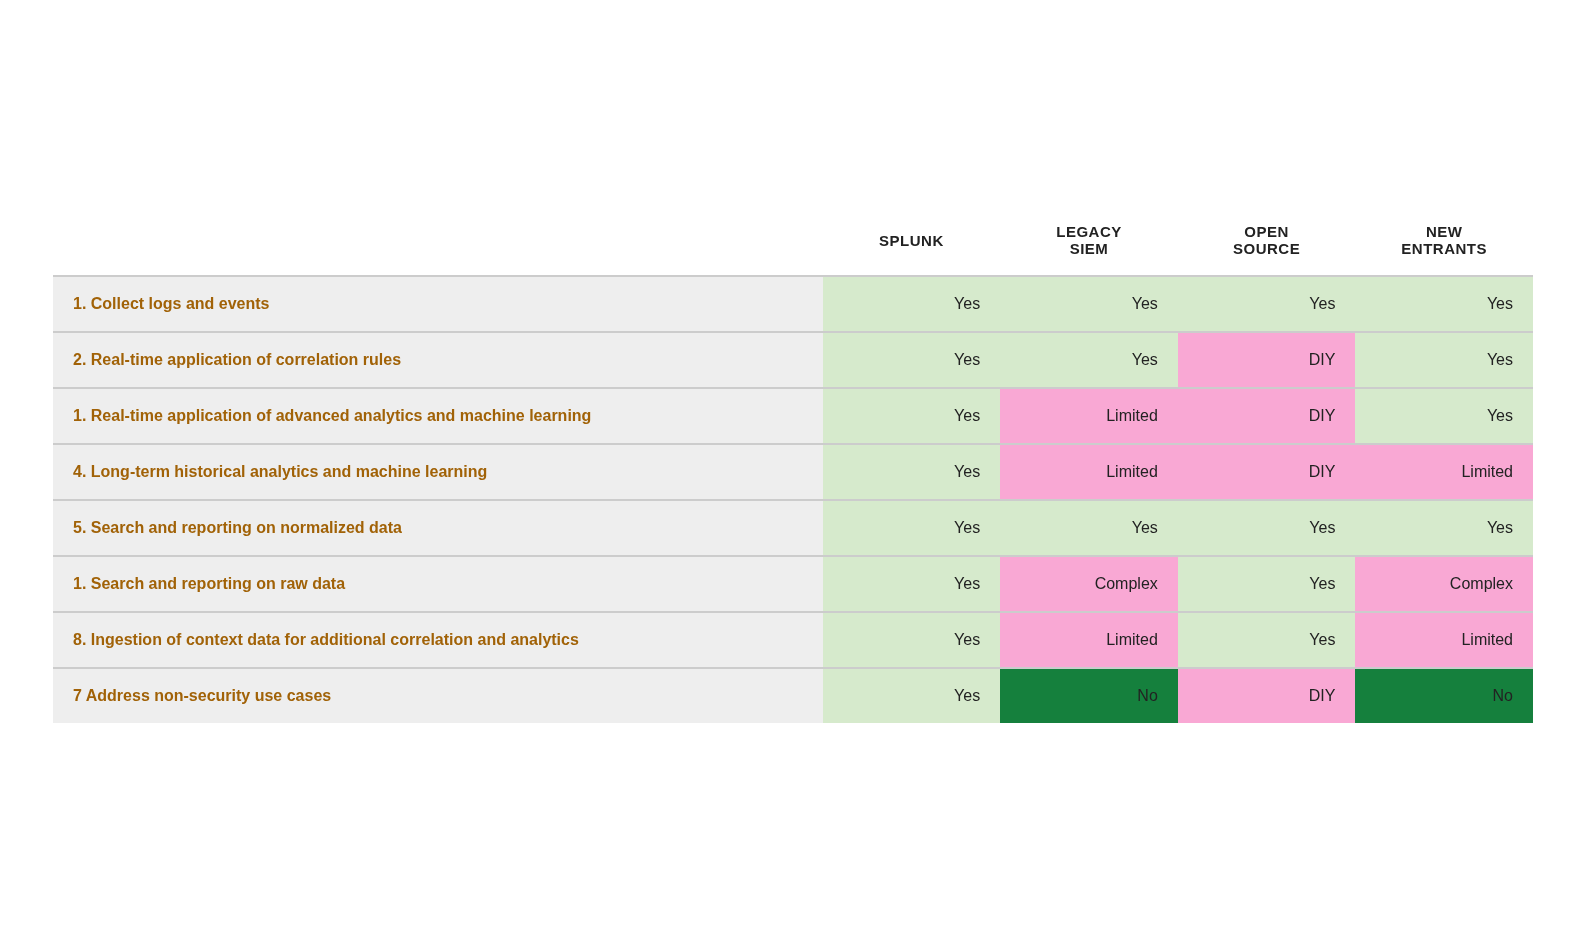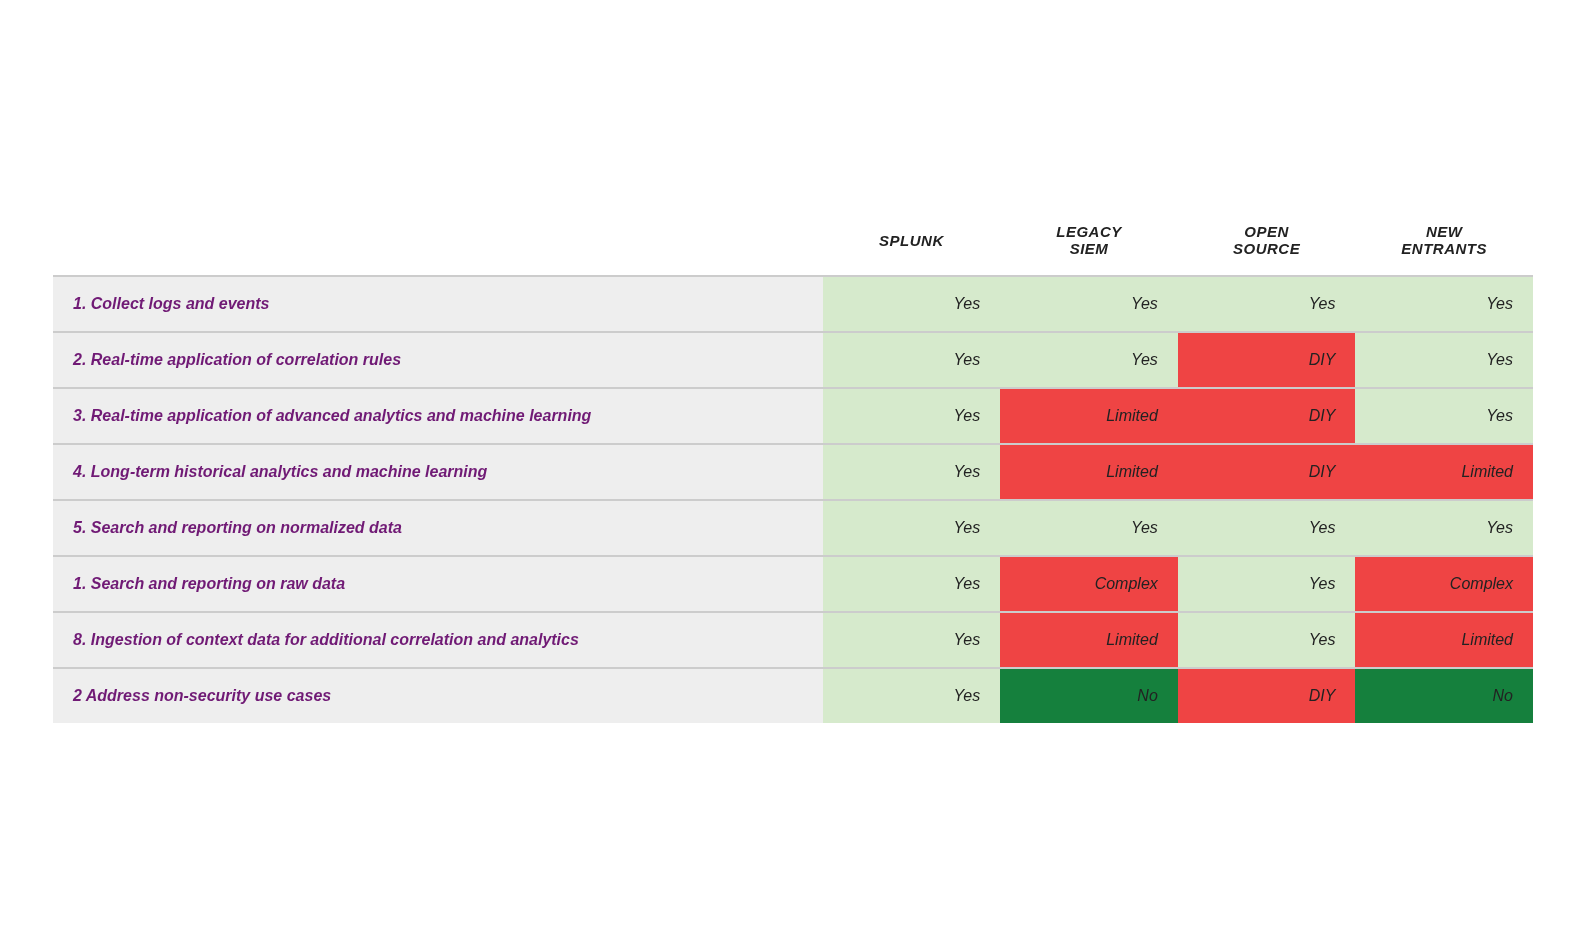--- a/index.html
+++ b/index.html
@@ -27,7 +27,6 @@
       width: 100%;
       border-collapse: collapse;
       table-layout: fixed;
-      font-style: italic;
     }
 
     col.feature-col {

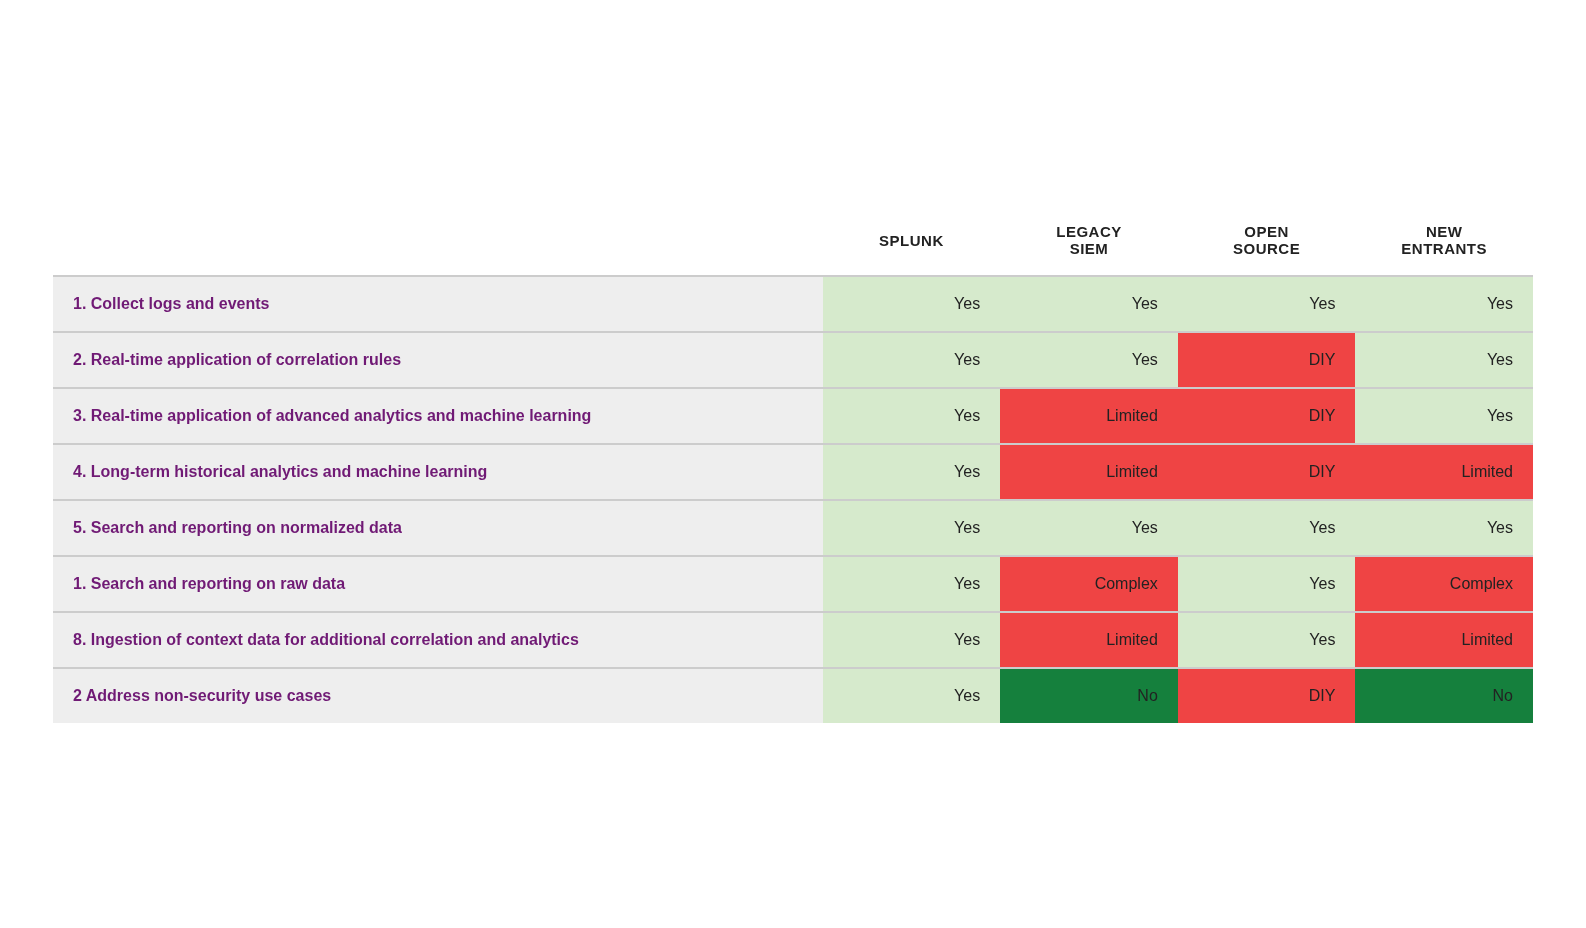--- a/index.html
+++ b/index.html
@@ -73,7 +73,7 @@
     tbody tr td.feature-cell {
       font-weight: 700;
       font-size: 16px;
-      color: #701a75;
+      color: #a16207;
       background: #eeeeee;
       margin-top: 12px;
     }

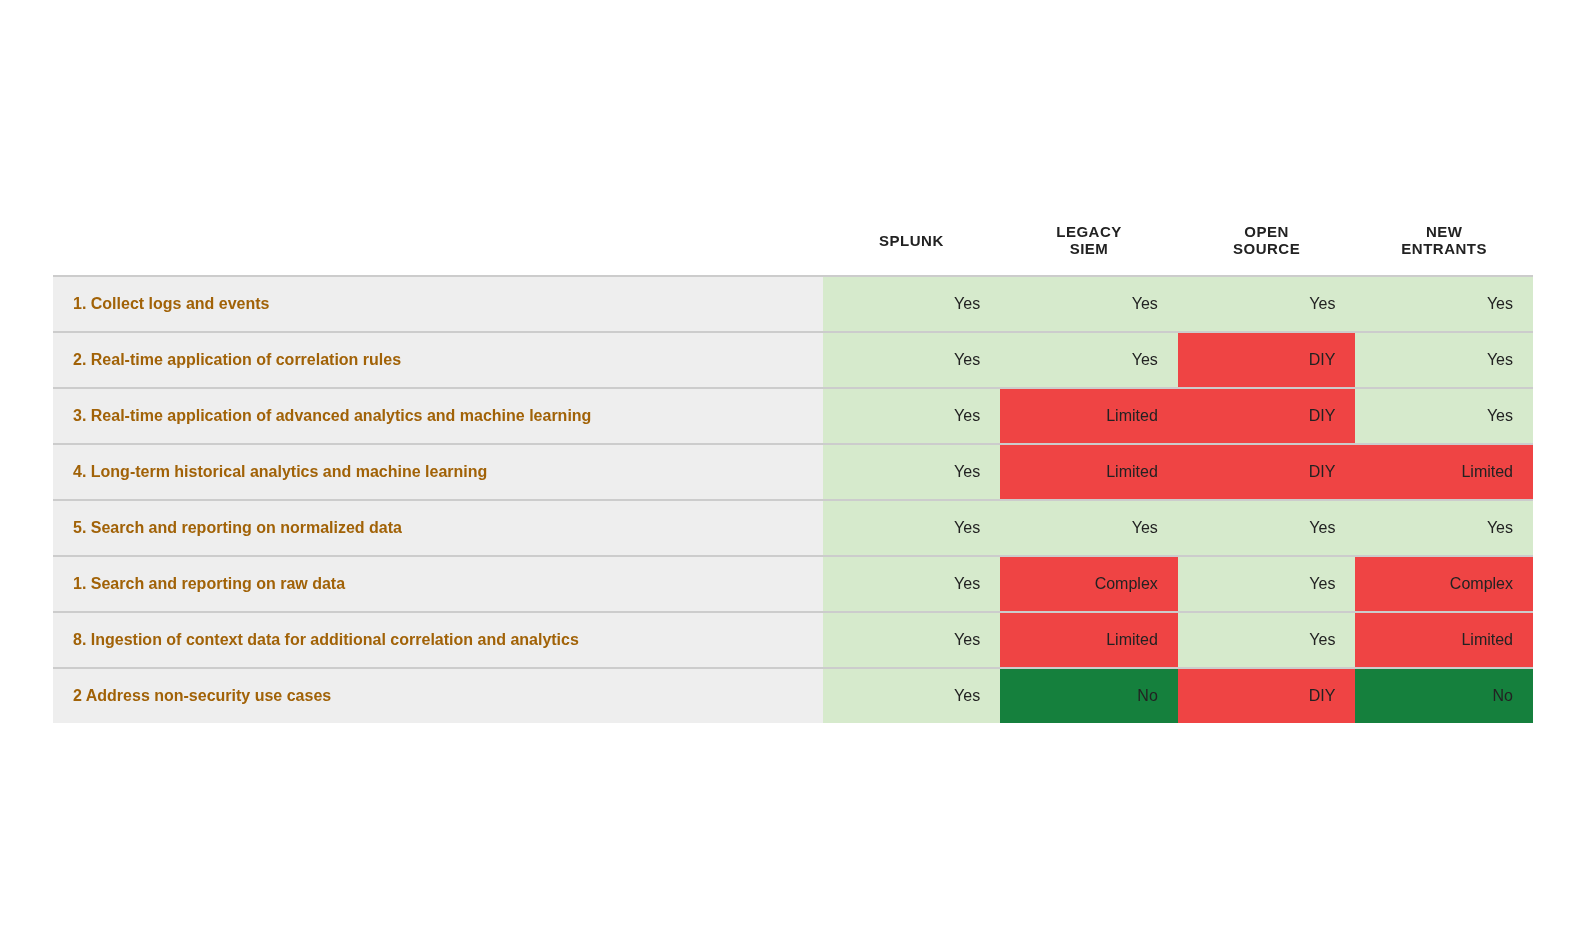--- a/index.html
+++ b/index.html
@@ -89,7 +89,7 @@
     }
 
     .bg-white {
-      background-color: #ef4444;
+      background-color: #f9a8d4;
       padding-left: 40px;
     }
 

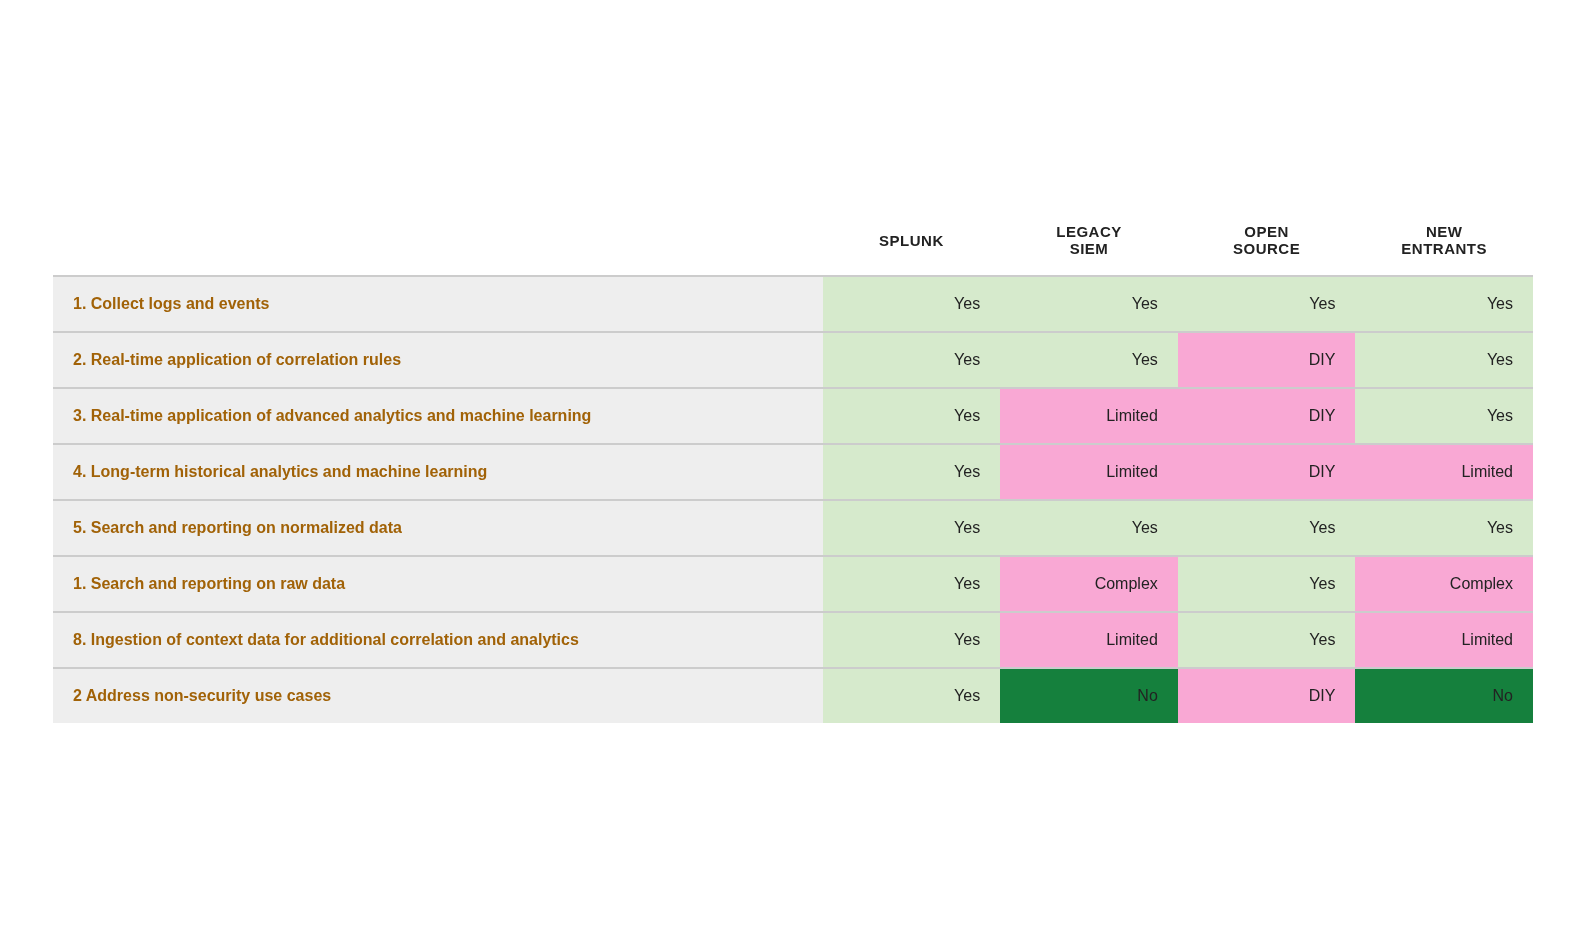--- a/index.html
+++ b/index.html
@@ -138,7 +138,7 @@
           <td class="value-cell bg-green">Yes</td>
         </tr>
         <tr>
-          <td class="feature-cell bg-feature">3. Real-time application of advanced analytics and machine learning</td>
+          <td class="feature-cell bg-feature">1. Real-time application of advanced analytics and machine learning</td>
           <td class="value-cell bg-green">Yes</td>
           <td class="value-cell bg-white">Limited</td>
           <td class="value-cell bg-white">DIY</td>

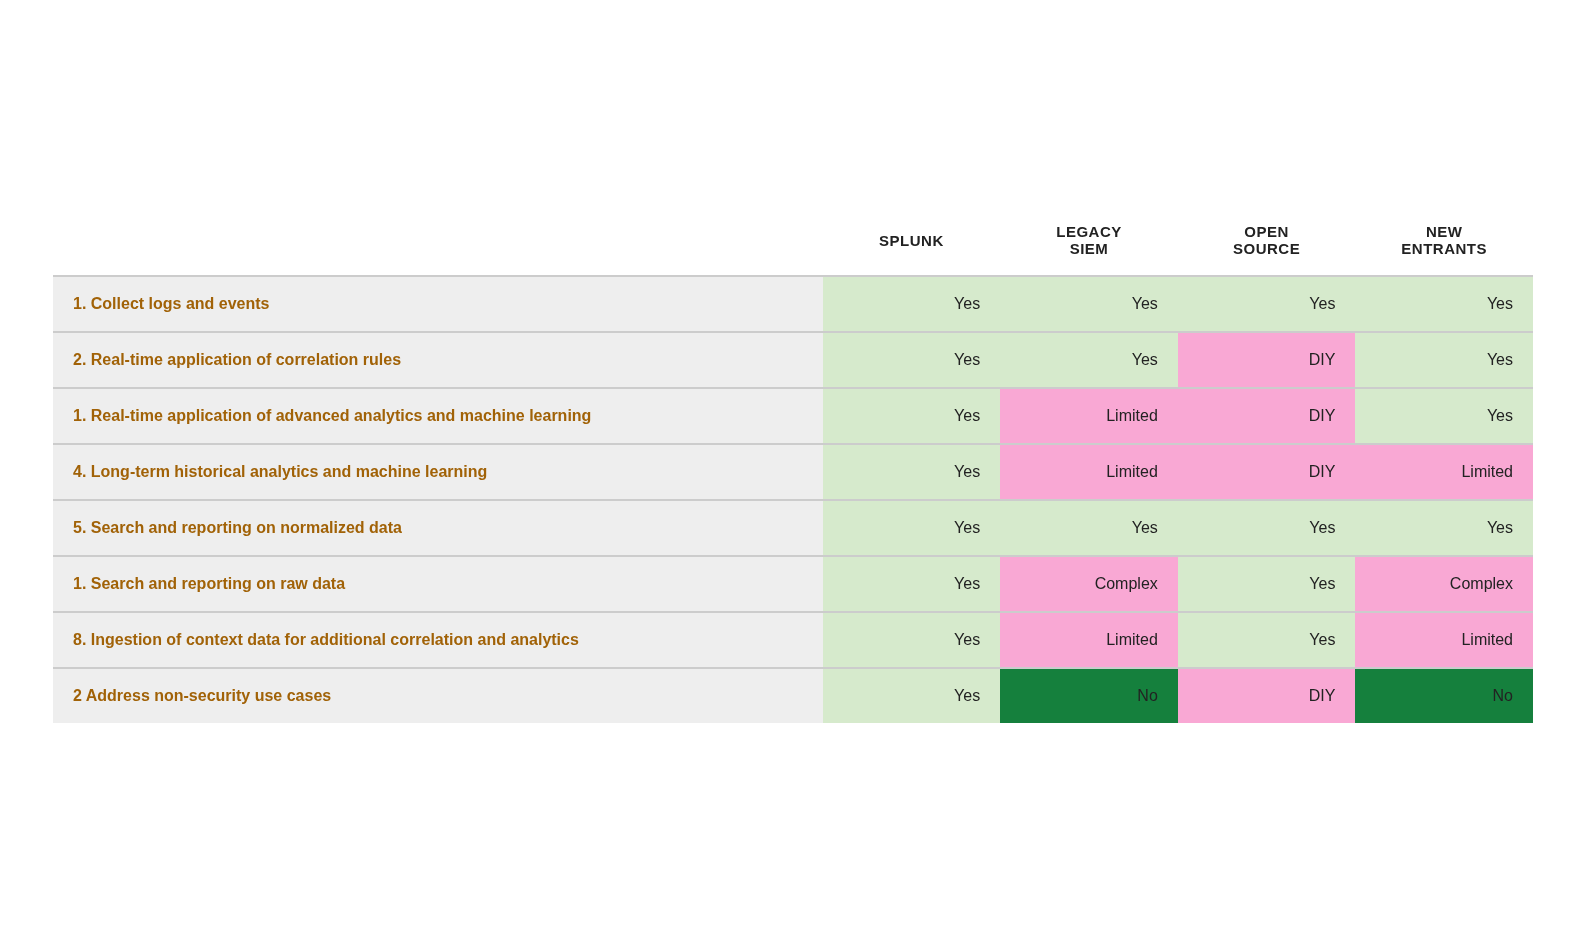--- a/index.html
+++ b/index.html
@@ -173,7 +173,7 @@
           <td class="value-cell bg-white">Limited</td>
         </tr>
         <tr>
-          <td class="feature-cell bg-feature">2  Address non-security use cases</td>
+          <td class="feature-cell bg-feature">7  Address non-security use cases</td>
           <td class="value-cell bg-green">Yes</td>
           <td class="value-cell bg-gray">No</td>
           <td class="value-cell bg-white">DIY</td>

